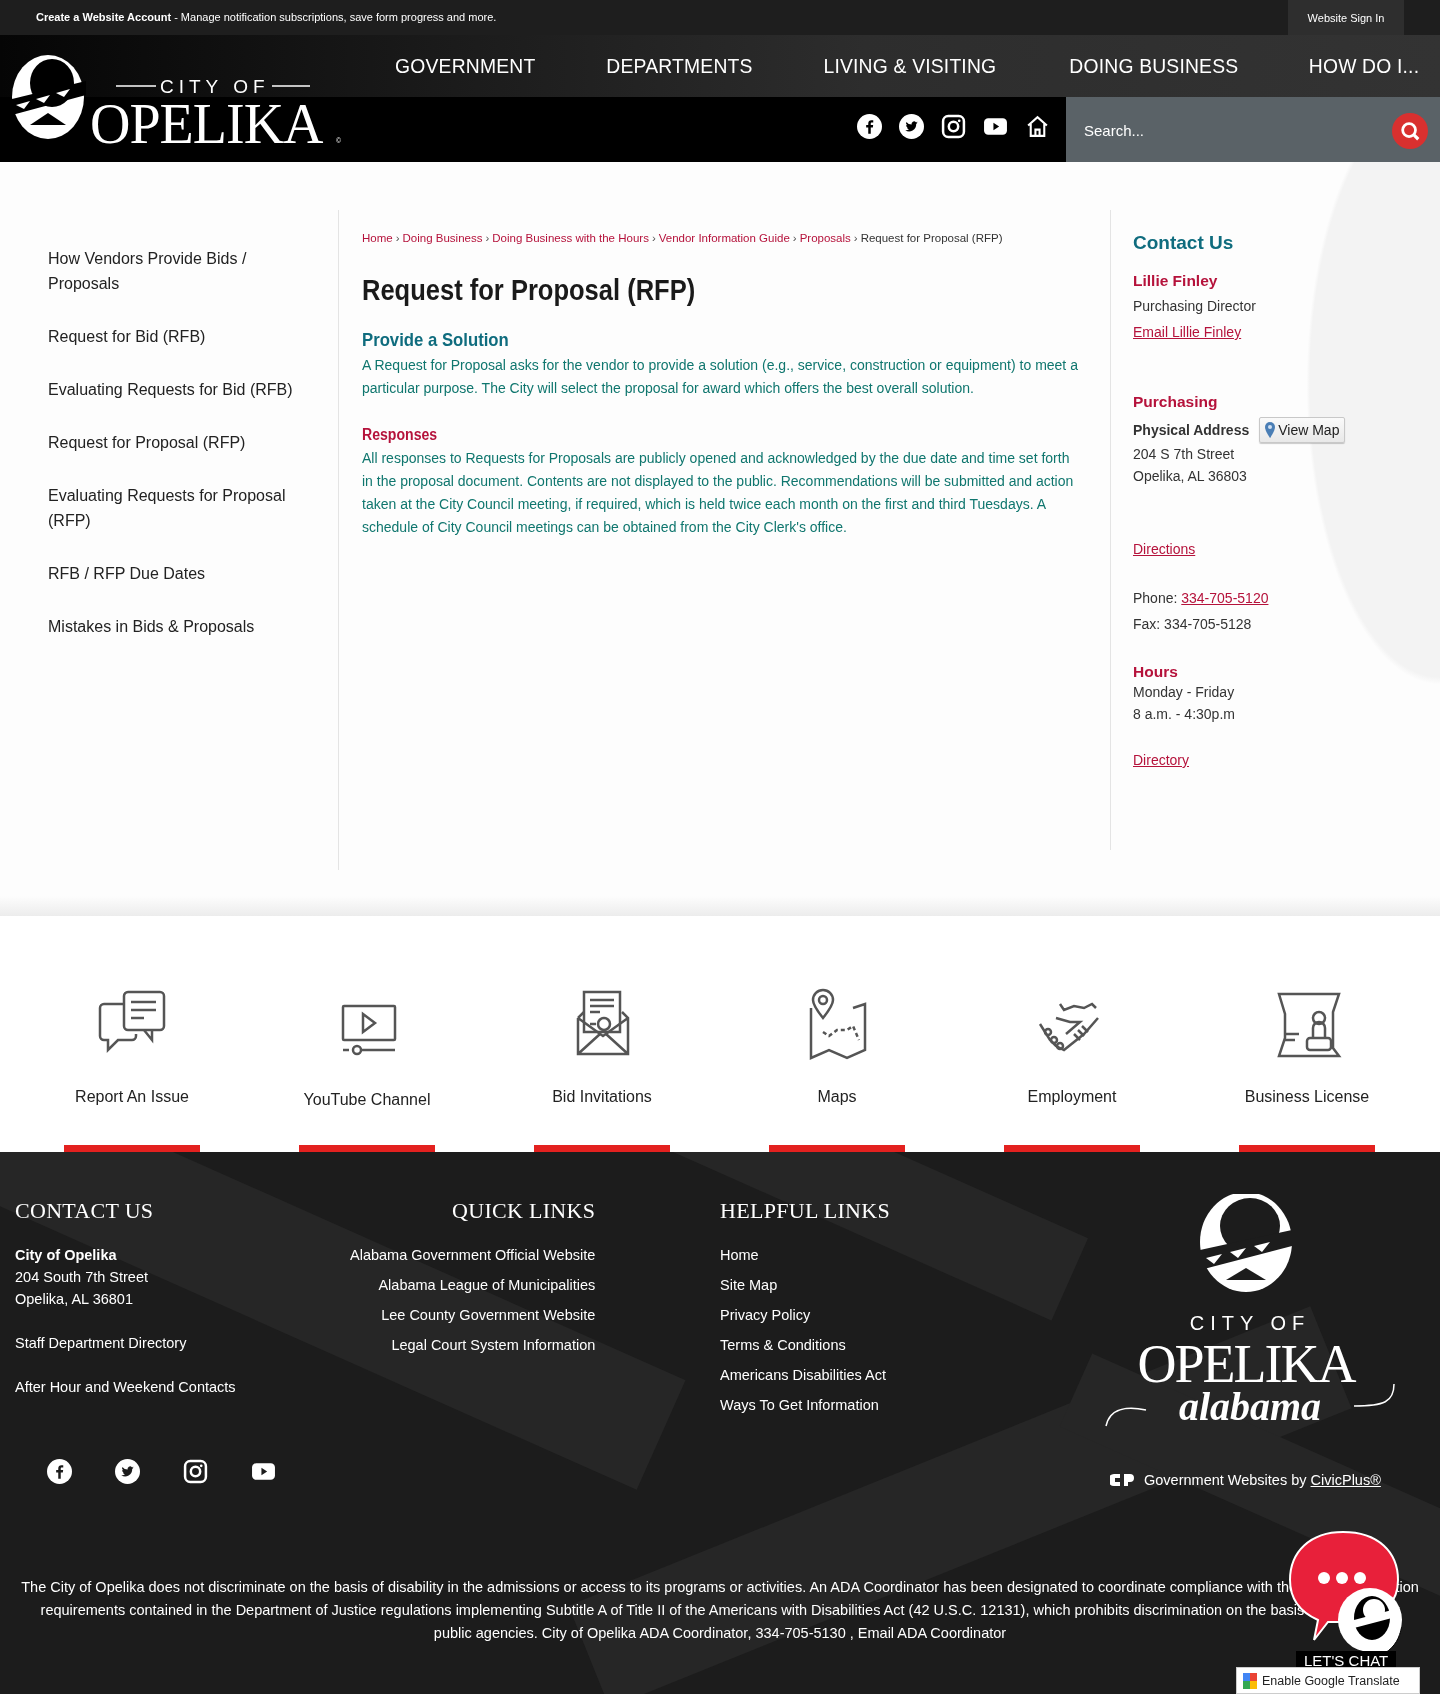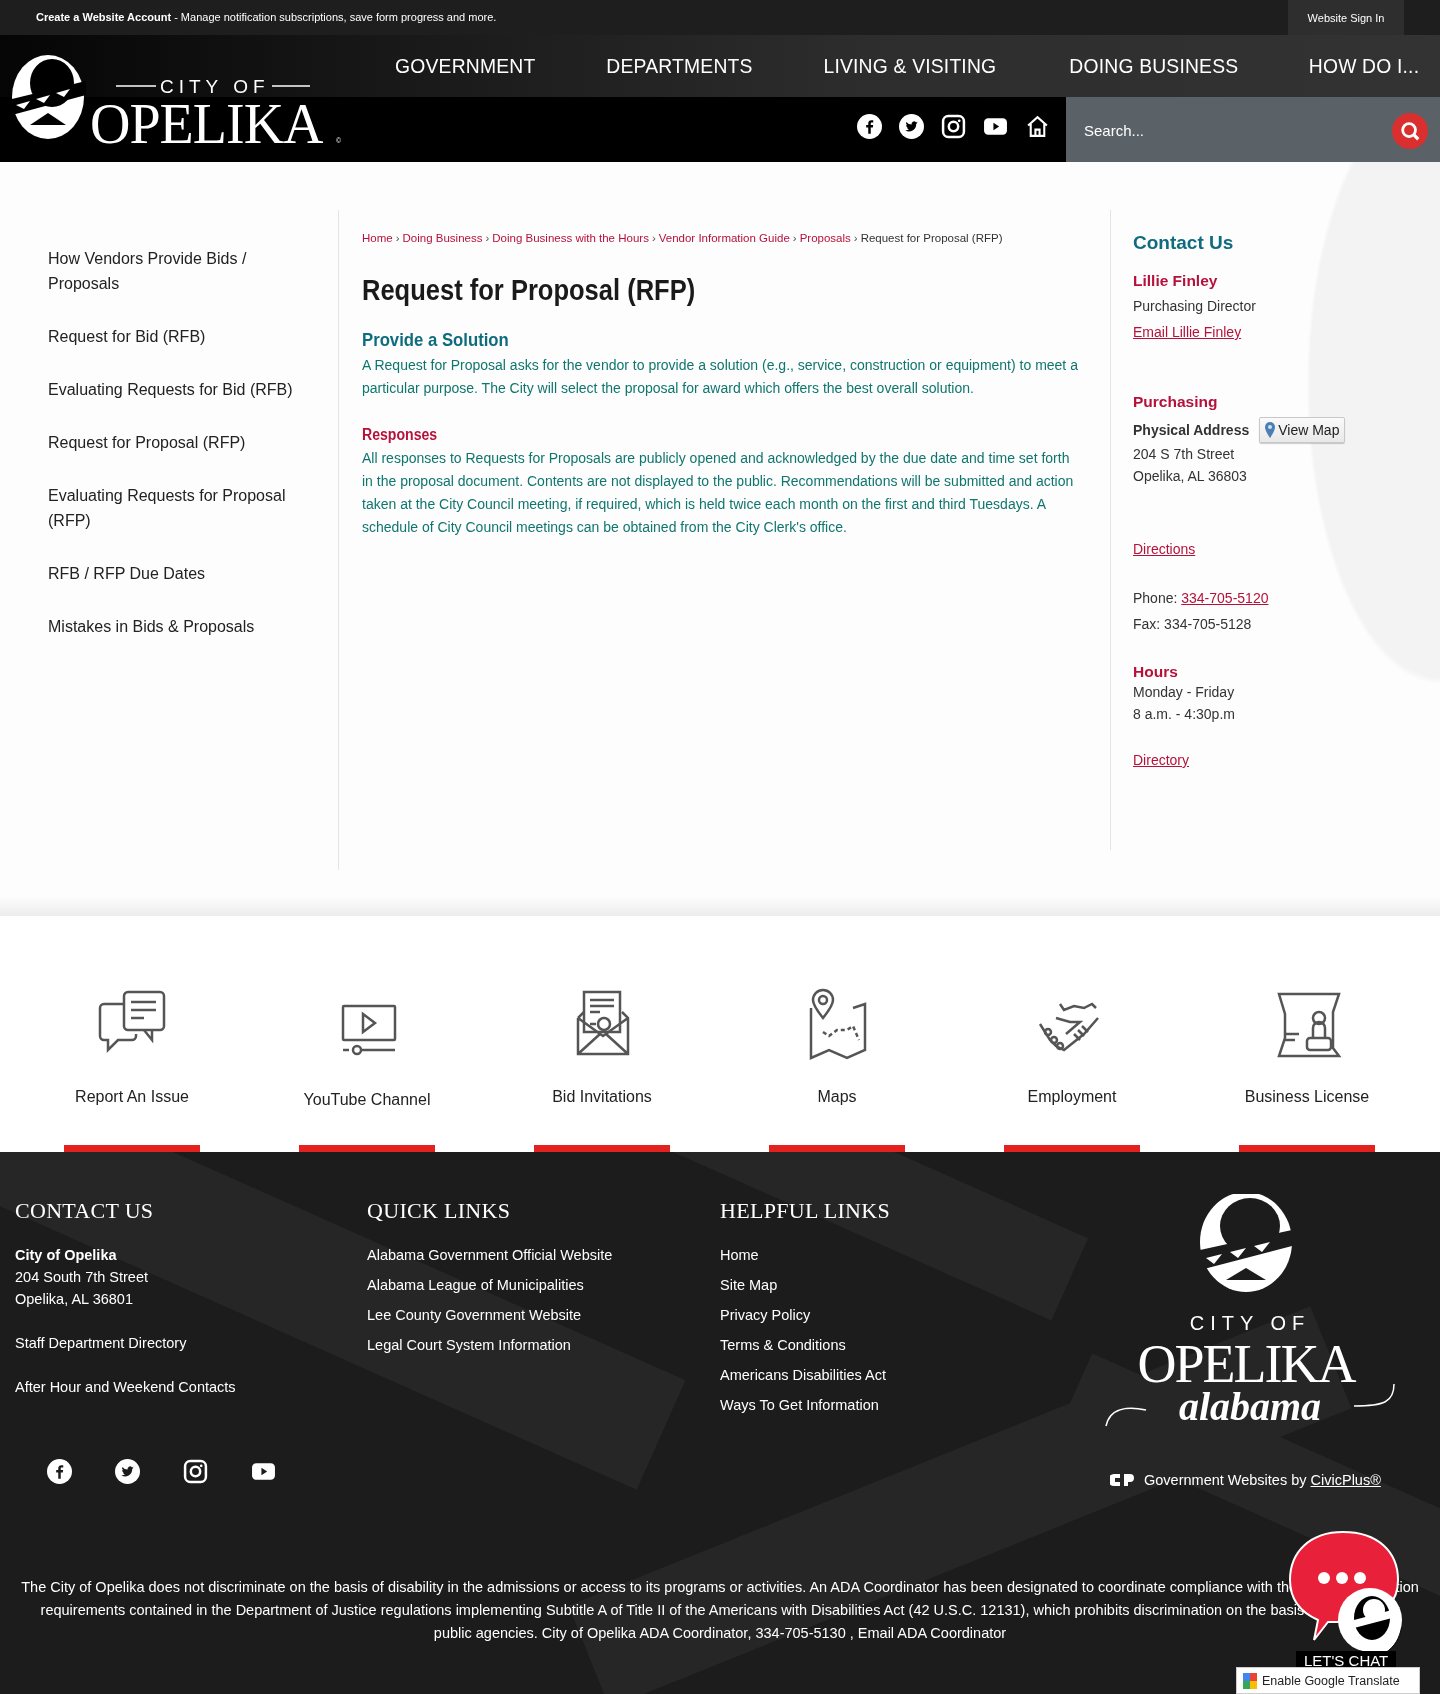--- a/index.html
+++ b/index.html
@@ -324,7 +324,7 @@
       </span>
   </div>
 
-  <div class="fcol" style="left:367px;">
+  <div class="fcol" style="left:350px;text-align:right;">
     <h3>QUICK LINKS</h3>
     <a class="fl">Alabama Government Official Website</a>
     <a class="fl">Alabama League of Municipalities</a>

